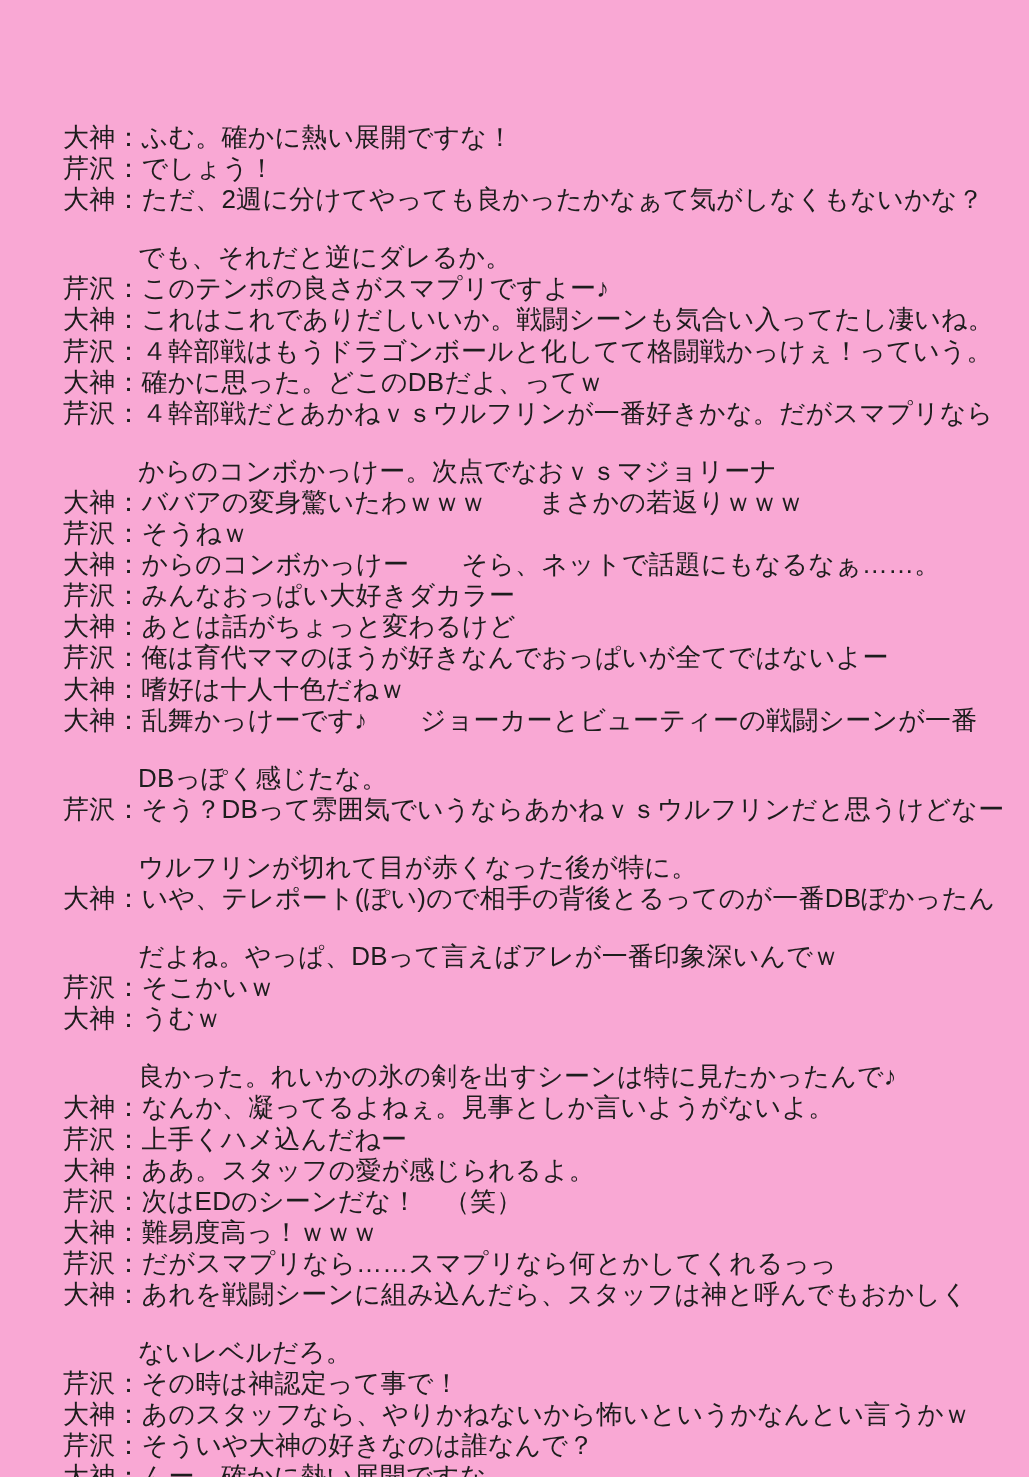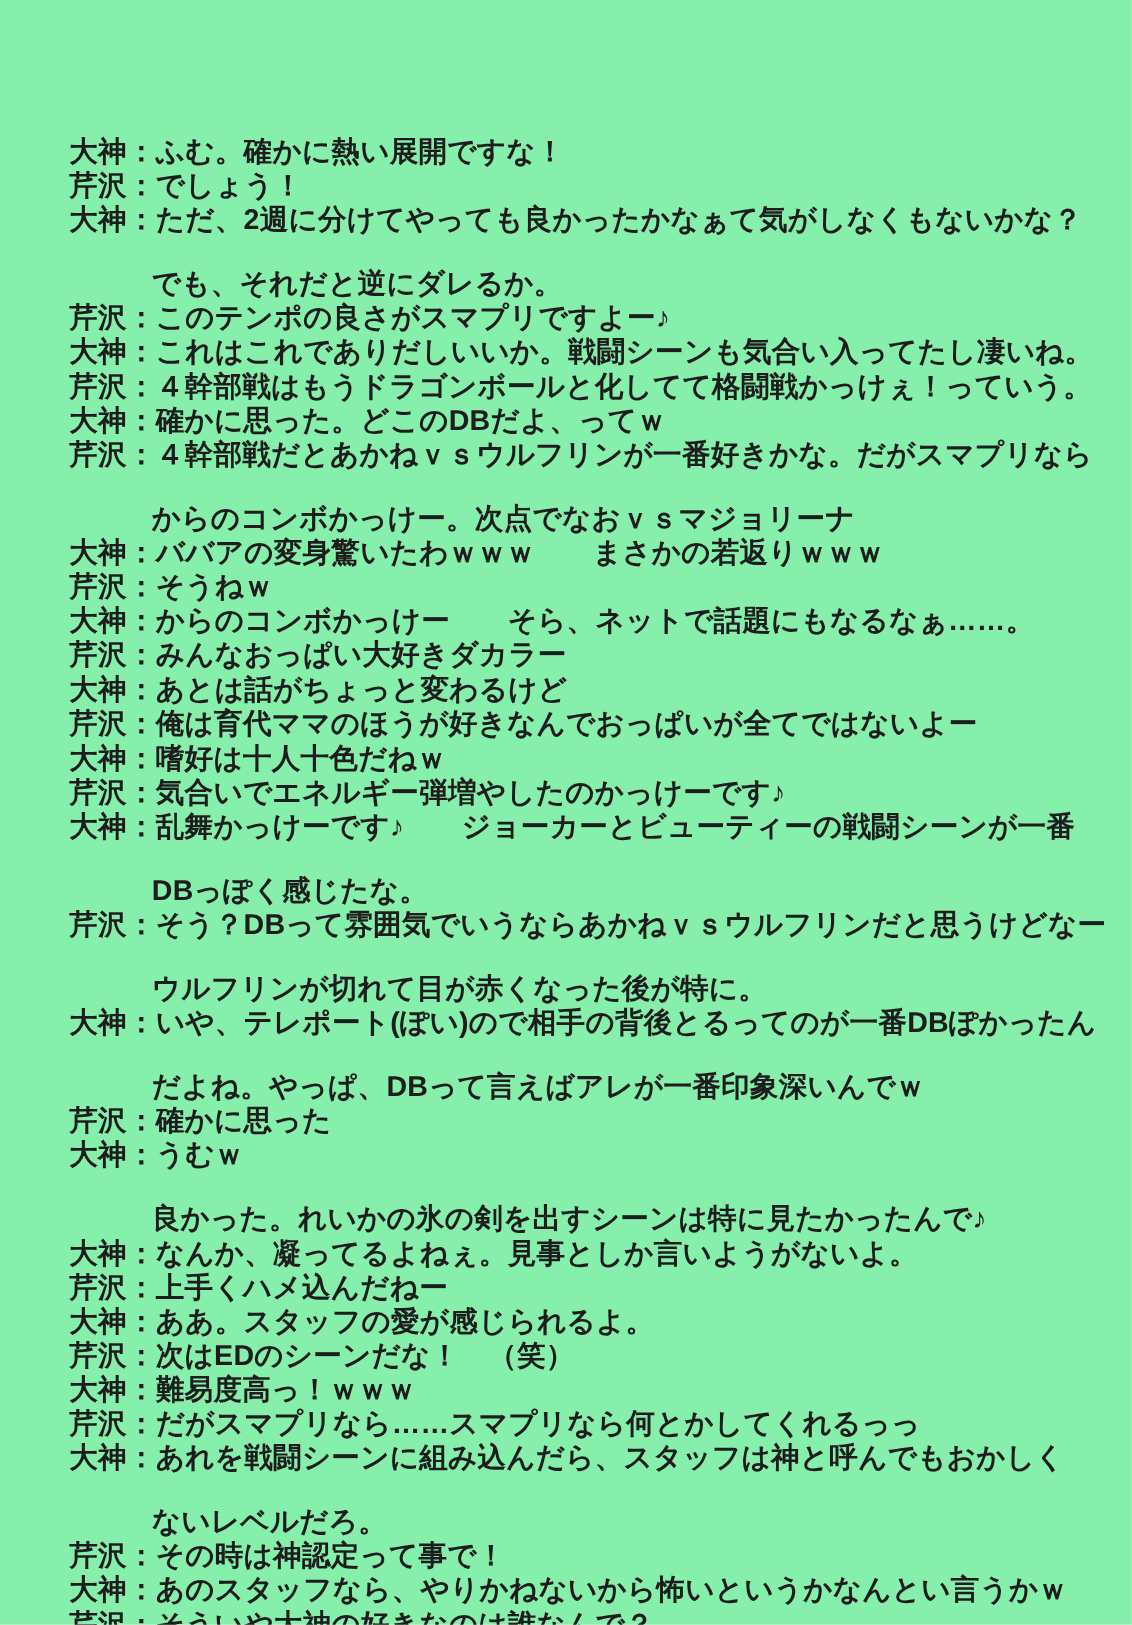--- a/index.html
+++ b/index.html
@@ -43,7 +43,7 @@
 </head>
 <body>
 
-<div class="page" style="background: #86efac; font-weight: bold;">
+<div class="page" style="background: #f9a8d4;">
   <div class="transcript">
       <div class="line"><span class="speaker">大神：</span><span>ふむ。確かに熱い展開ですな！</span></div>
       <div class="line"><span class="speaker">芹沢：</span><span>でしょう！</span></div>

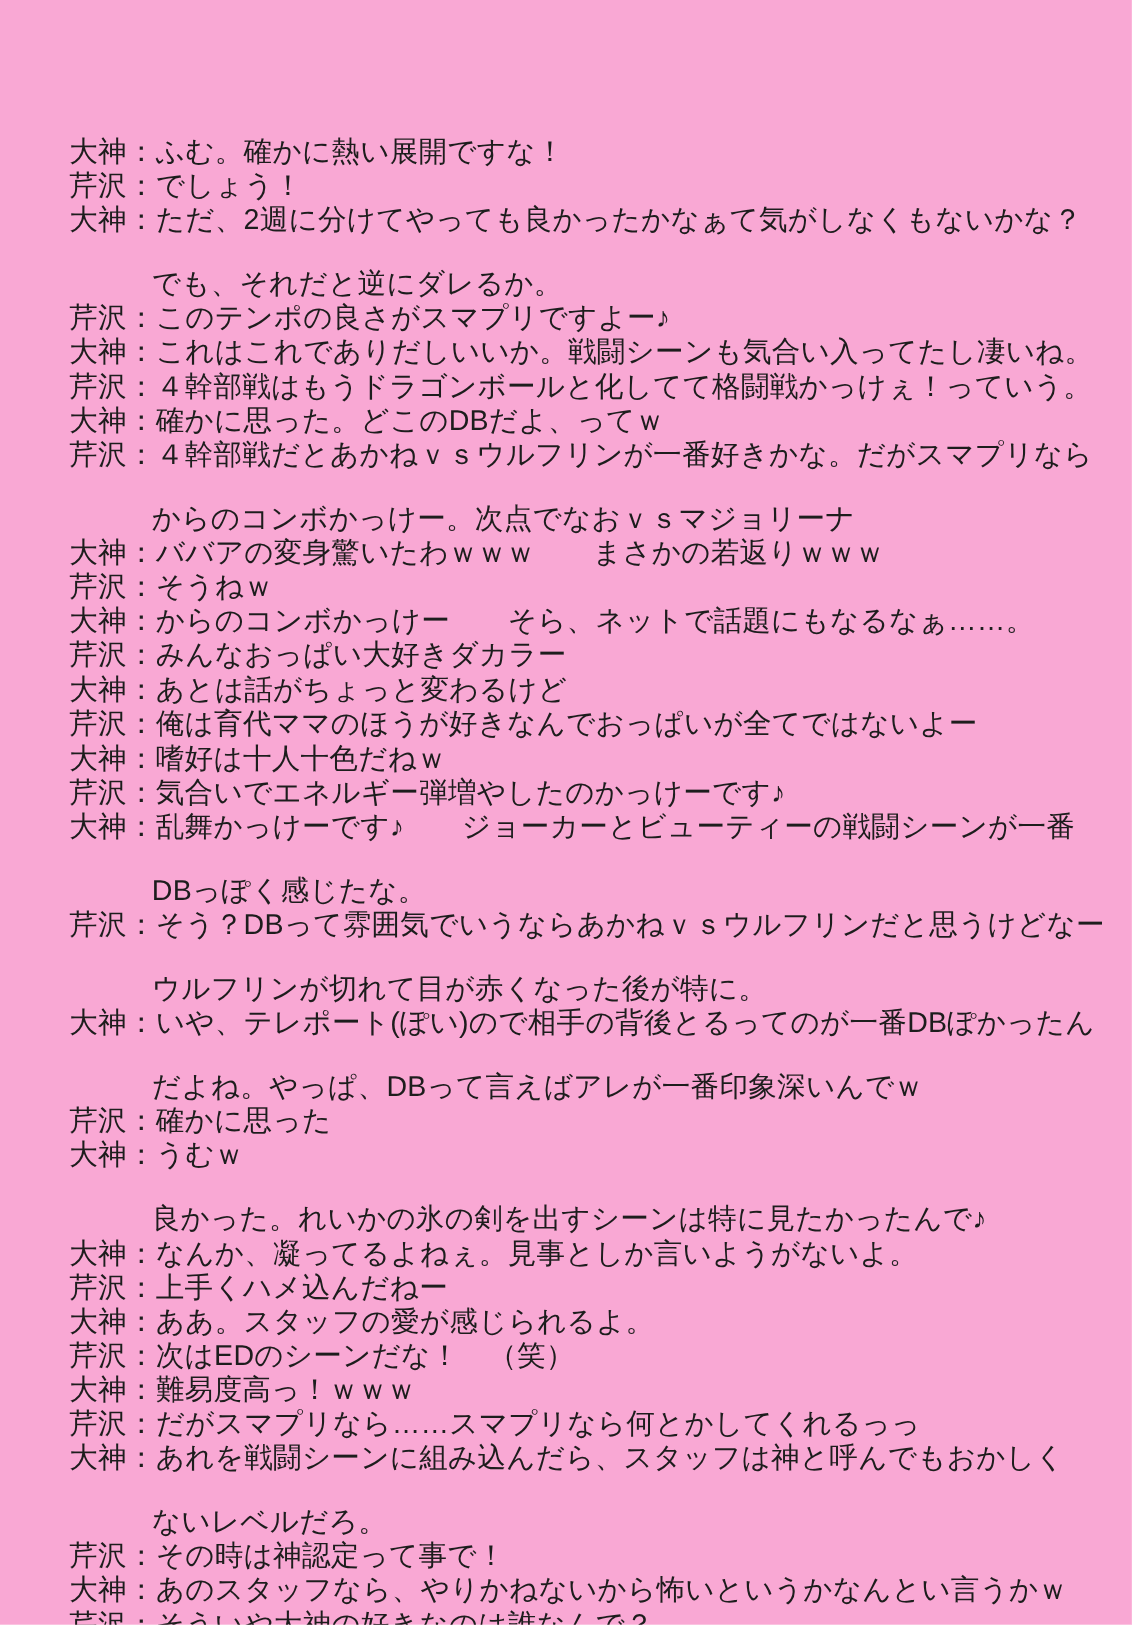--- a/index.html
+++ b/index.html
@@ -62,7 +62,6 @@
       <div class="line"><span class="speaker">大神：</span><span>あとは話がちょっと変わるけど</span></div>
       <div class="line"><span class="speaker">芹沢：</span><span>俺は育代ママのほうが好きなんでおっぱいが全てではないよー</span></div>
       <div class="line"><span class="speaker">大神：</span><span>嗜好は十人十色だねｗ</span></div>
-      <div class="line"><span class="speaker">芹沢：</span><span>気合いでエネルギー弾増やしたのかっけーです♪</span></div>
       <div class="line"><span class="speaker">大神：</span><span>乱舞かっけーです♪　　ジョーカーとビューティーの戦闘シーンが一番</span></div>
       <div class="line cont"><span>DBっぽく感じたな。</span></div>
       <div class="line"><span class="speaker">芹沢：</span><span>そう？DBって雰囲気でいうならあかねｖｓウルフリンだと思うけどなー</span></div>

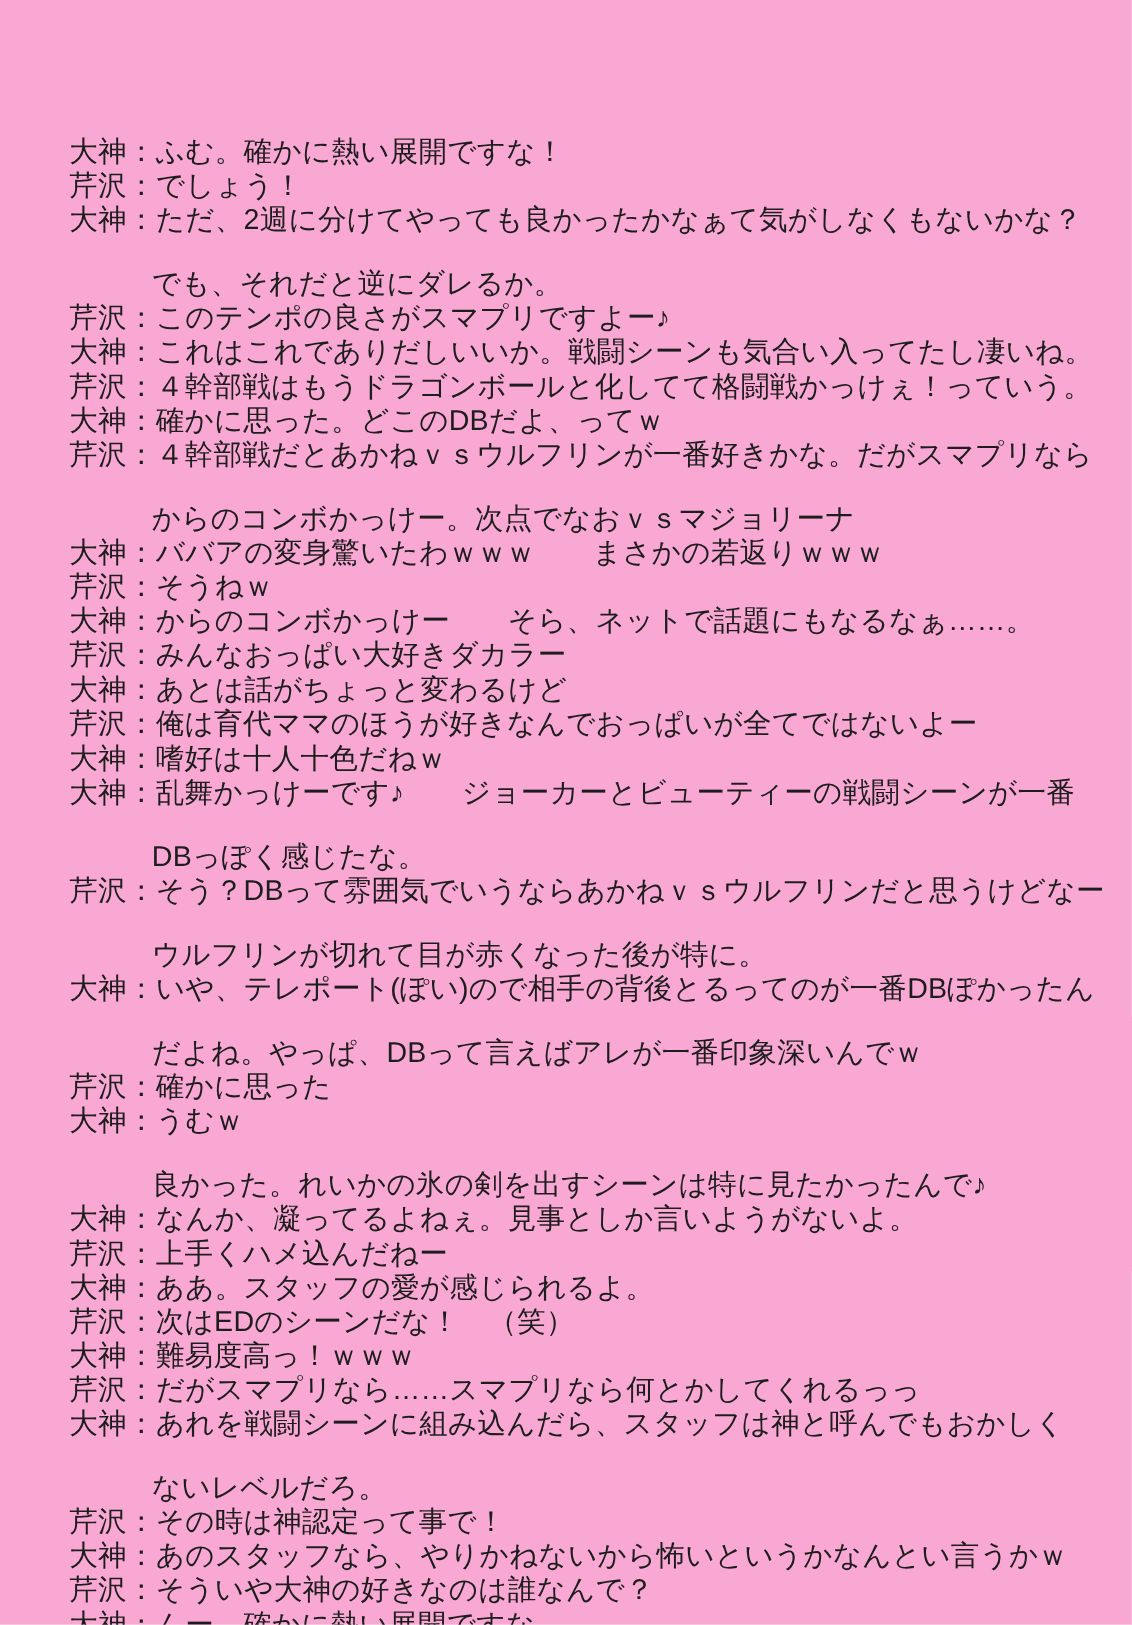--- a/index.html
+++ b/index.html
@@ -68,7 +68,7 @@
       <div class="line cont"><span>ウルフリンが切れて目が赤くなった後が特に。</span></div>
       <div class="line"><span class="speaker">大神：</span><span>いや、テレポート(ぽい)ので相手の背後とるってのが一番DBぽかったん</span></div>
       <div class="line cont"><span>だよね。やっぱ、DBって言えばアレが一番印象深いんでｗ</span></div>
-      <div class="line"><span class="speaker">芹沢：</span><span>確かに思った</span></div>
+      <div class="line"><span class="speaker">芹沢：</span><span>そこかいｗ</span></div>
       <div class="line"><span class="speaker">大神：</span><span>うむｗ</span></div>
       <div class="line cont"><span>良かった。れいかの氷の剣を出すシーンは特に見たかったんで♪</span></div>
       <div class="line"><span class="speaker">大神：</span><span>なんか、凝ってるよねぇ。見事としか言いようがないよ。</span></div>

